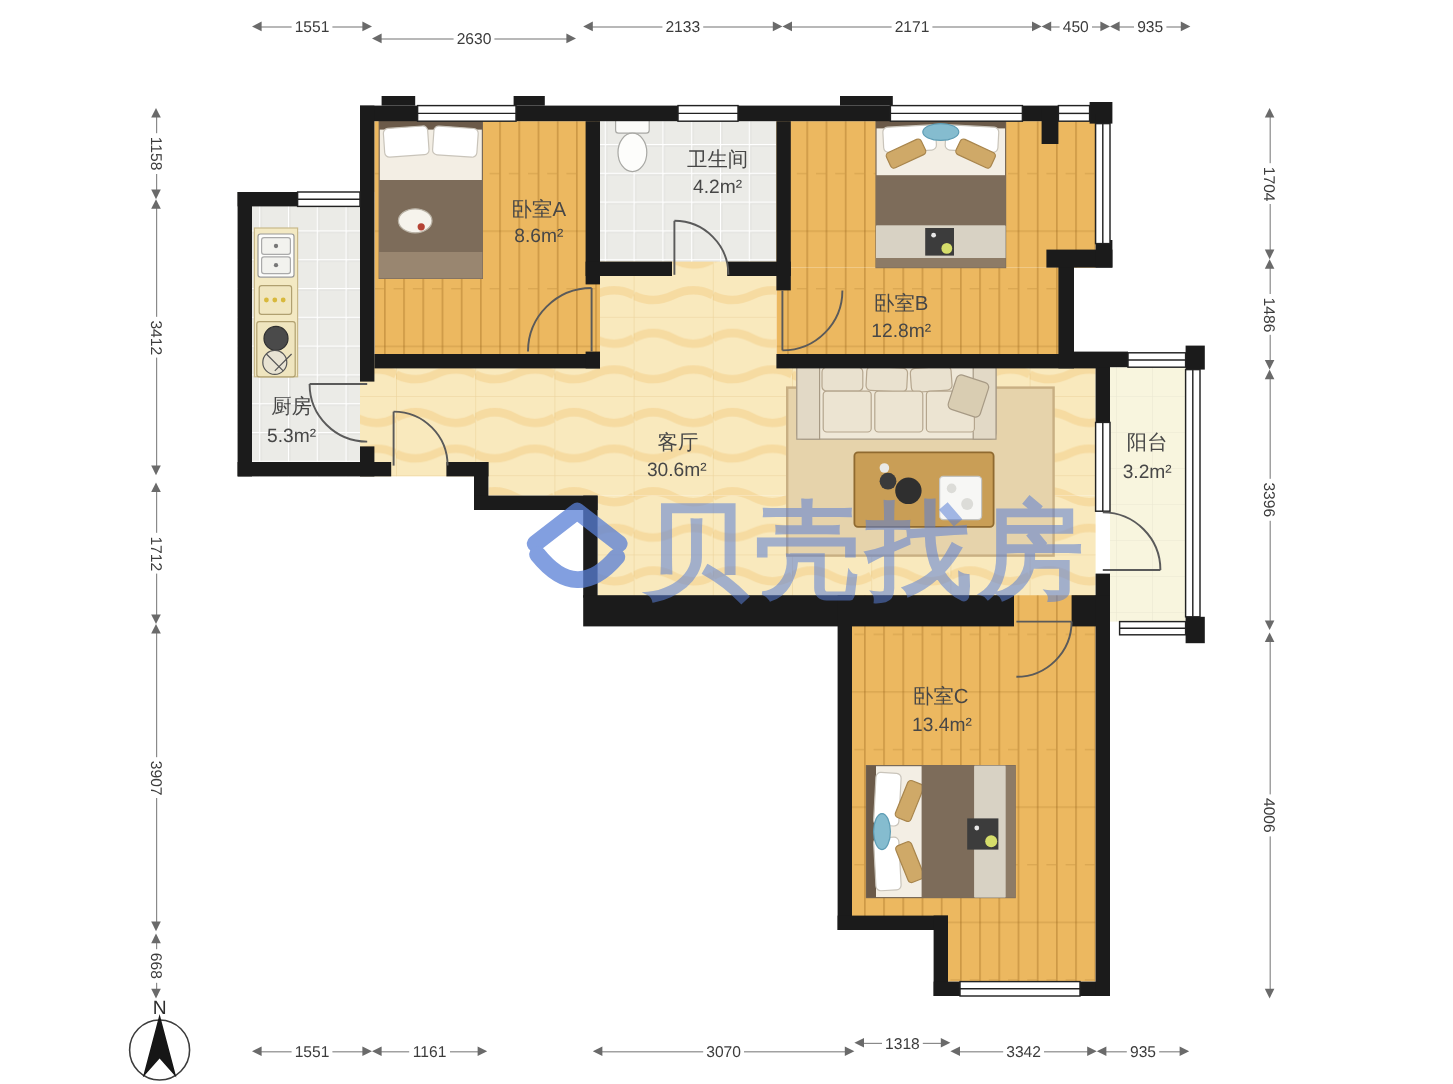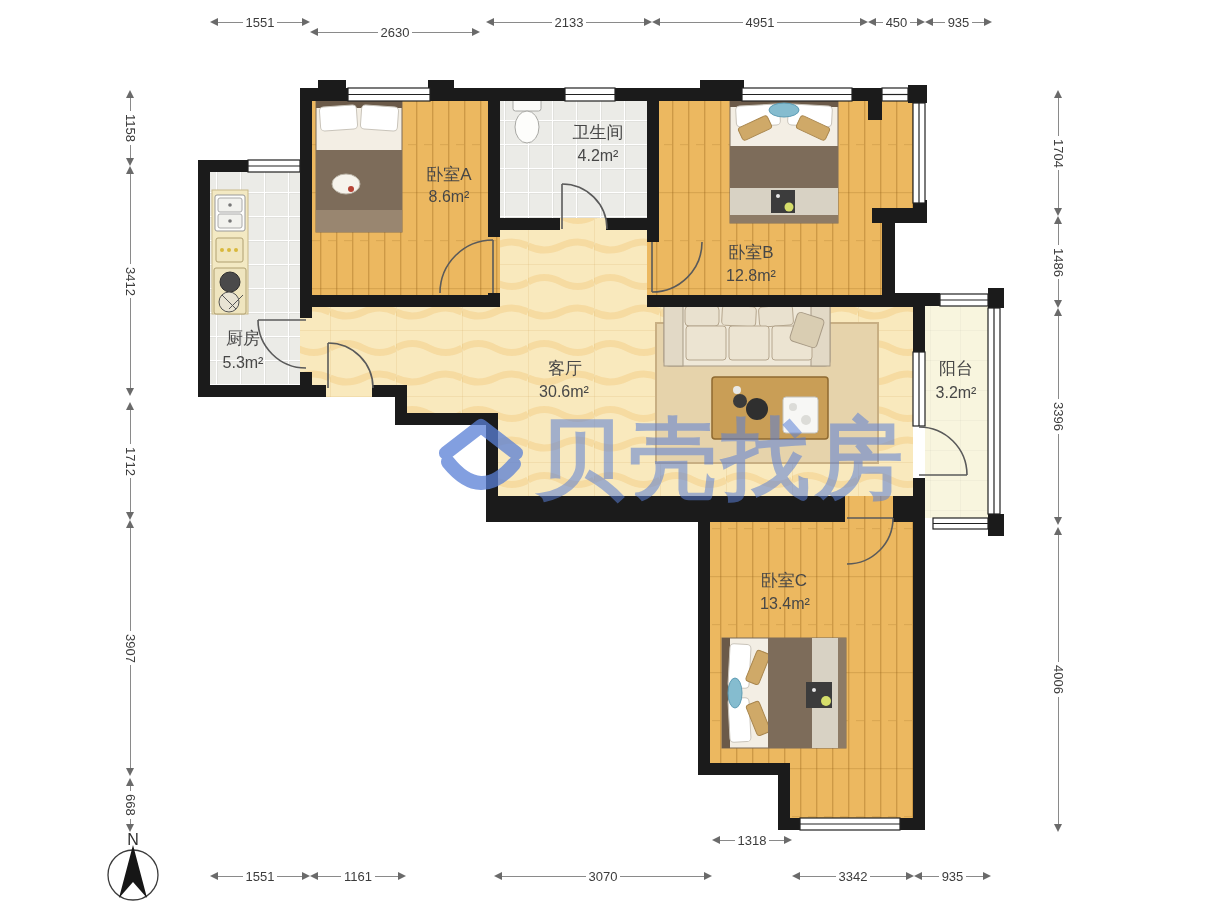--- a/index.html
+++ b/index.html
@@ -320,7 +320,7 @@
 <div class="dim dim-h" style="left:652px;top:14px;width:216px">
       <i class="aL"></i>
       <i class="aR"></i>
-      <span class="dt">4951</span>
+      <span class="dt">2171</span>
     </div>
 <div class="dim dim-h" style="left:868px;top:14px;width:57px">
       <i class="aL"></i>

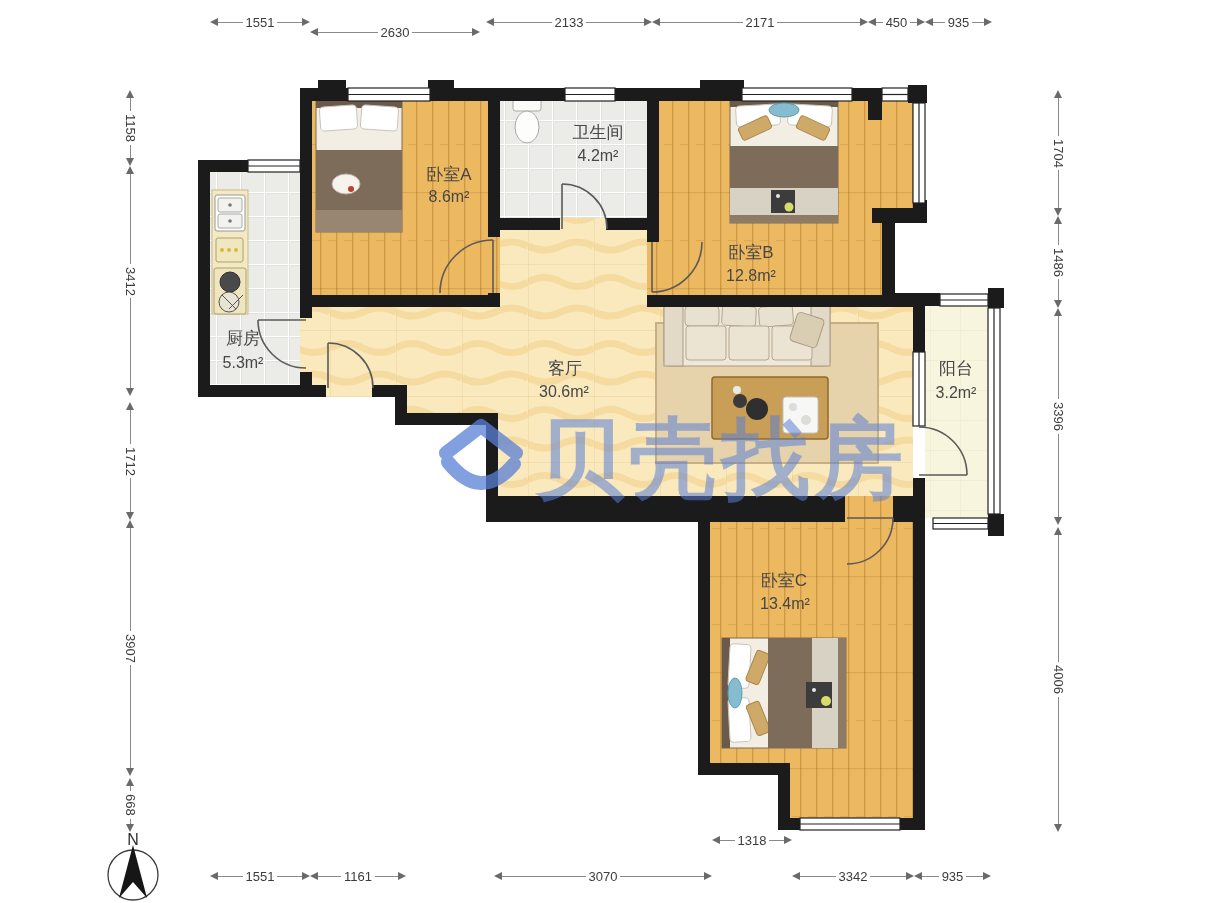--- a/index.html
+++ b/index.html
@@ -353,7 +353,7 @@
       <i class="aR"></i>
       <span class="dt">3070</span>
     </div>
-<div class="dim dim-h" style="left:712px;top:832px;width:80px">
+<div class="dim dim-h" style="left:712px;top:861px;width:80px">
       <i class="aL"></i>
       <i class="aR"></i>
       <span class="dt">1318</span>

